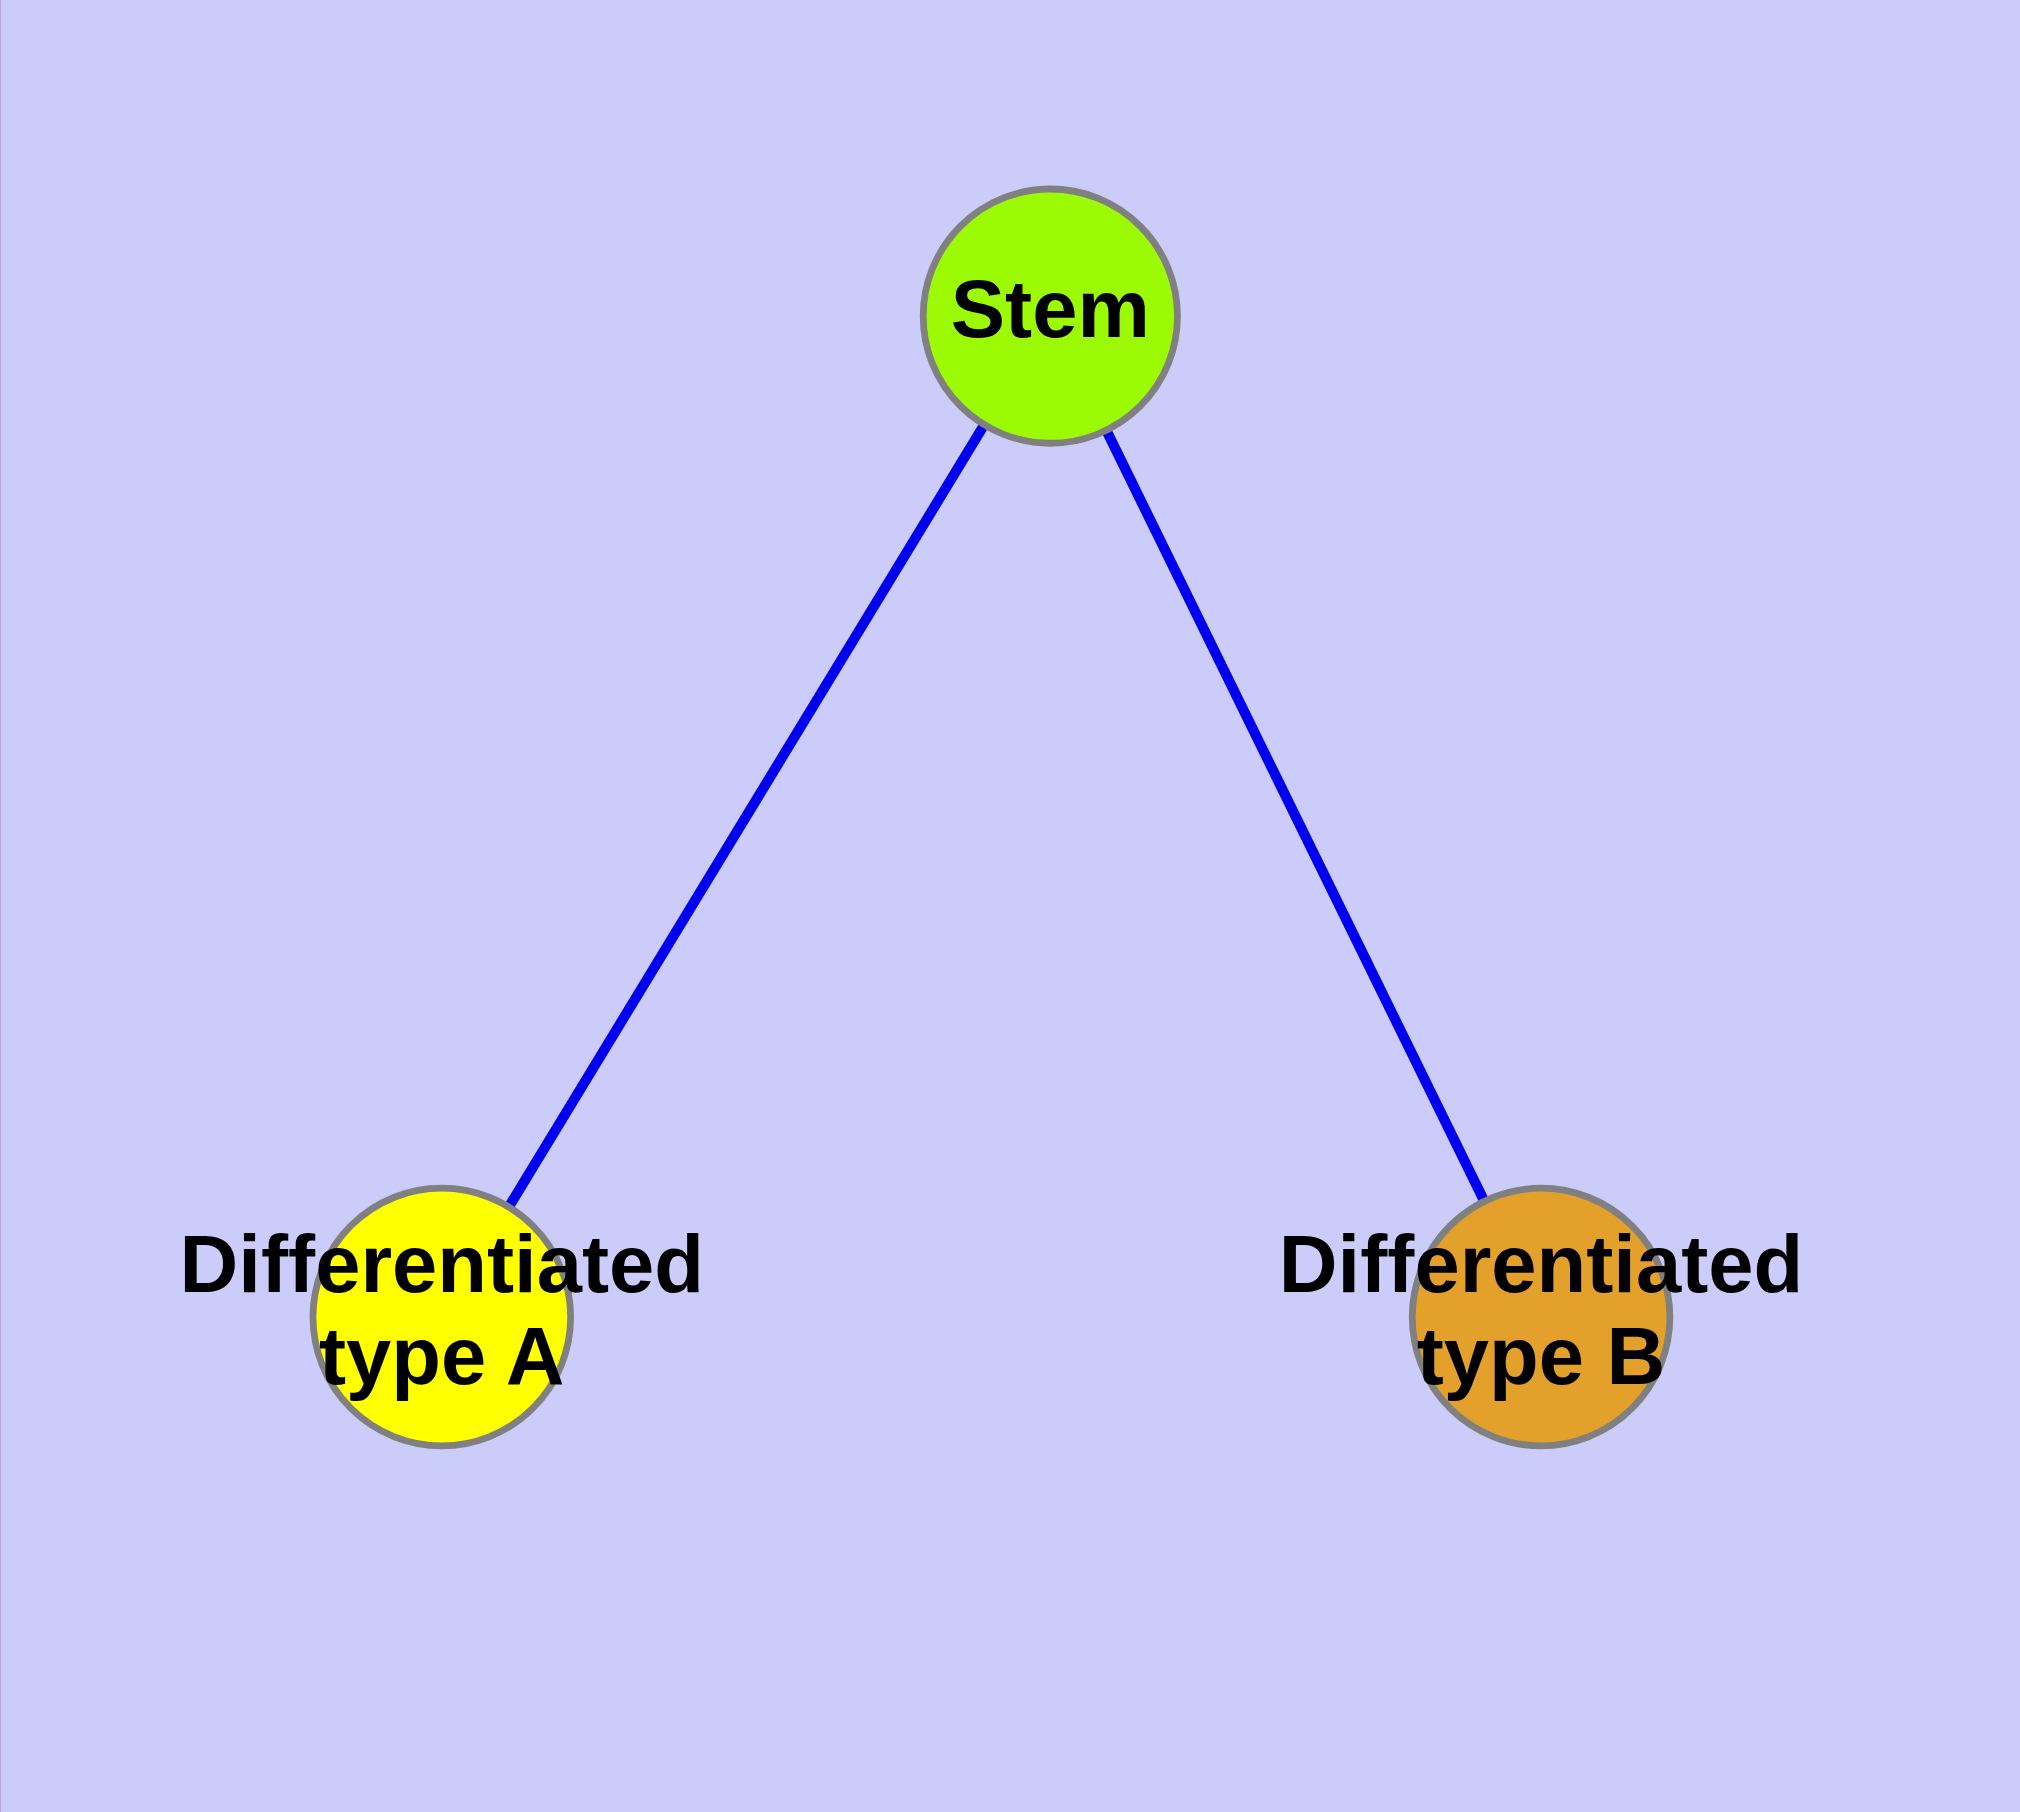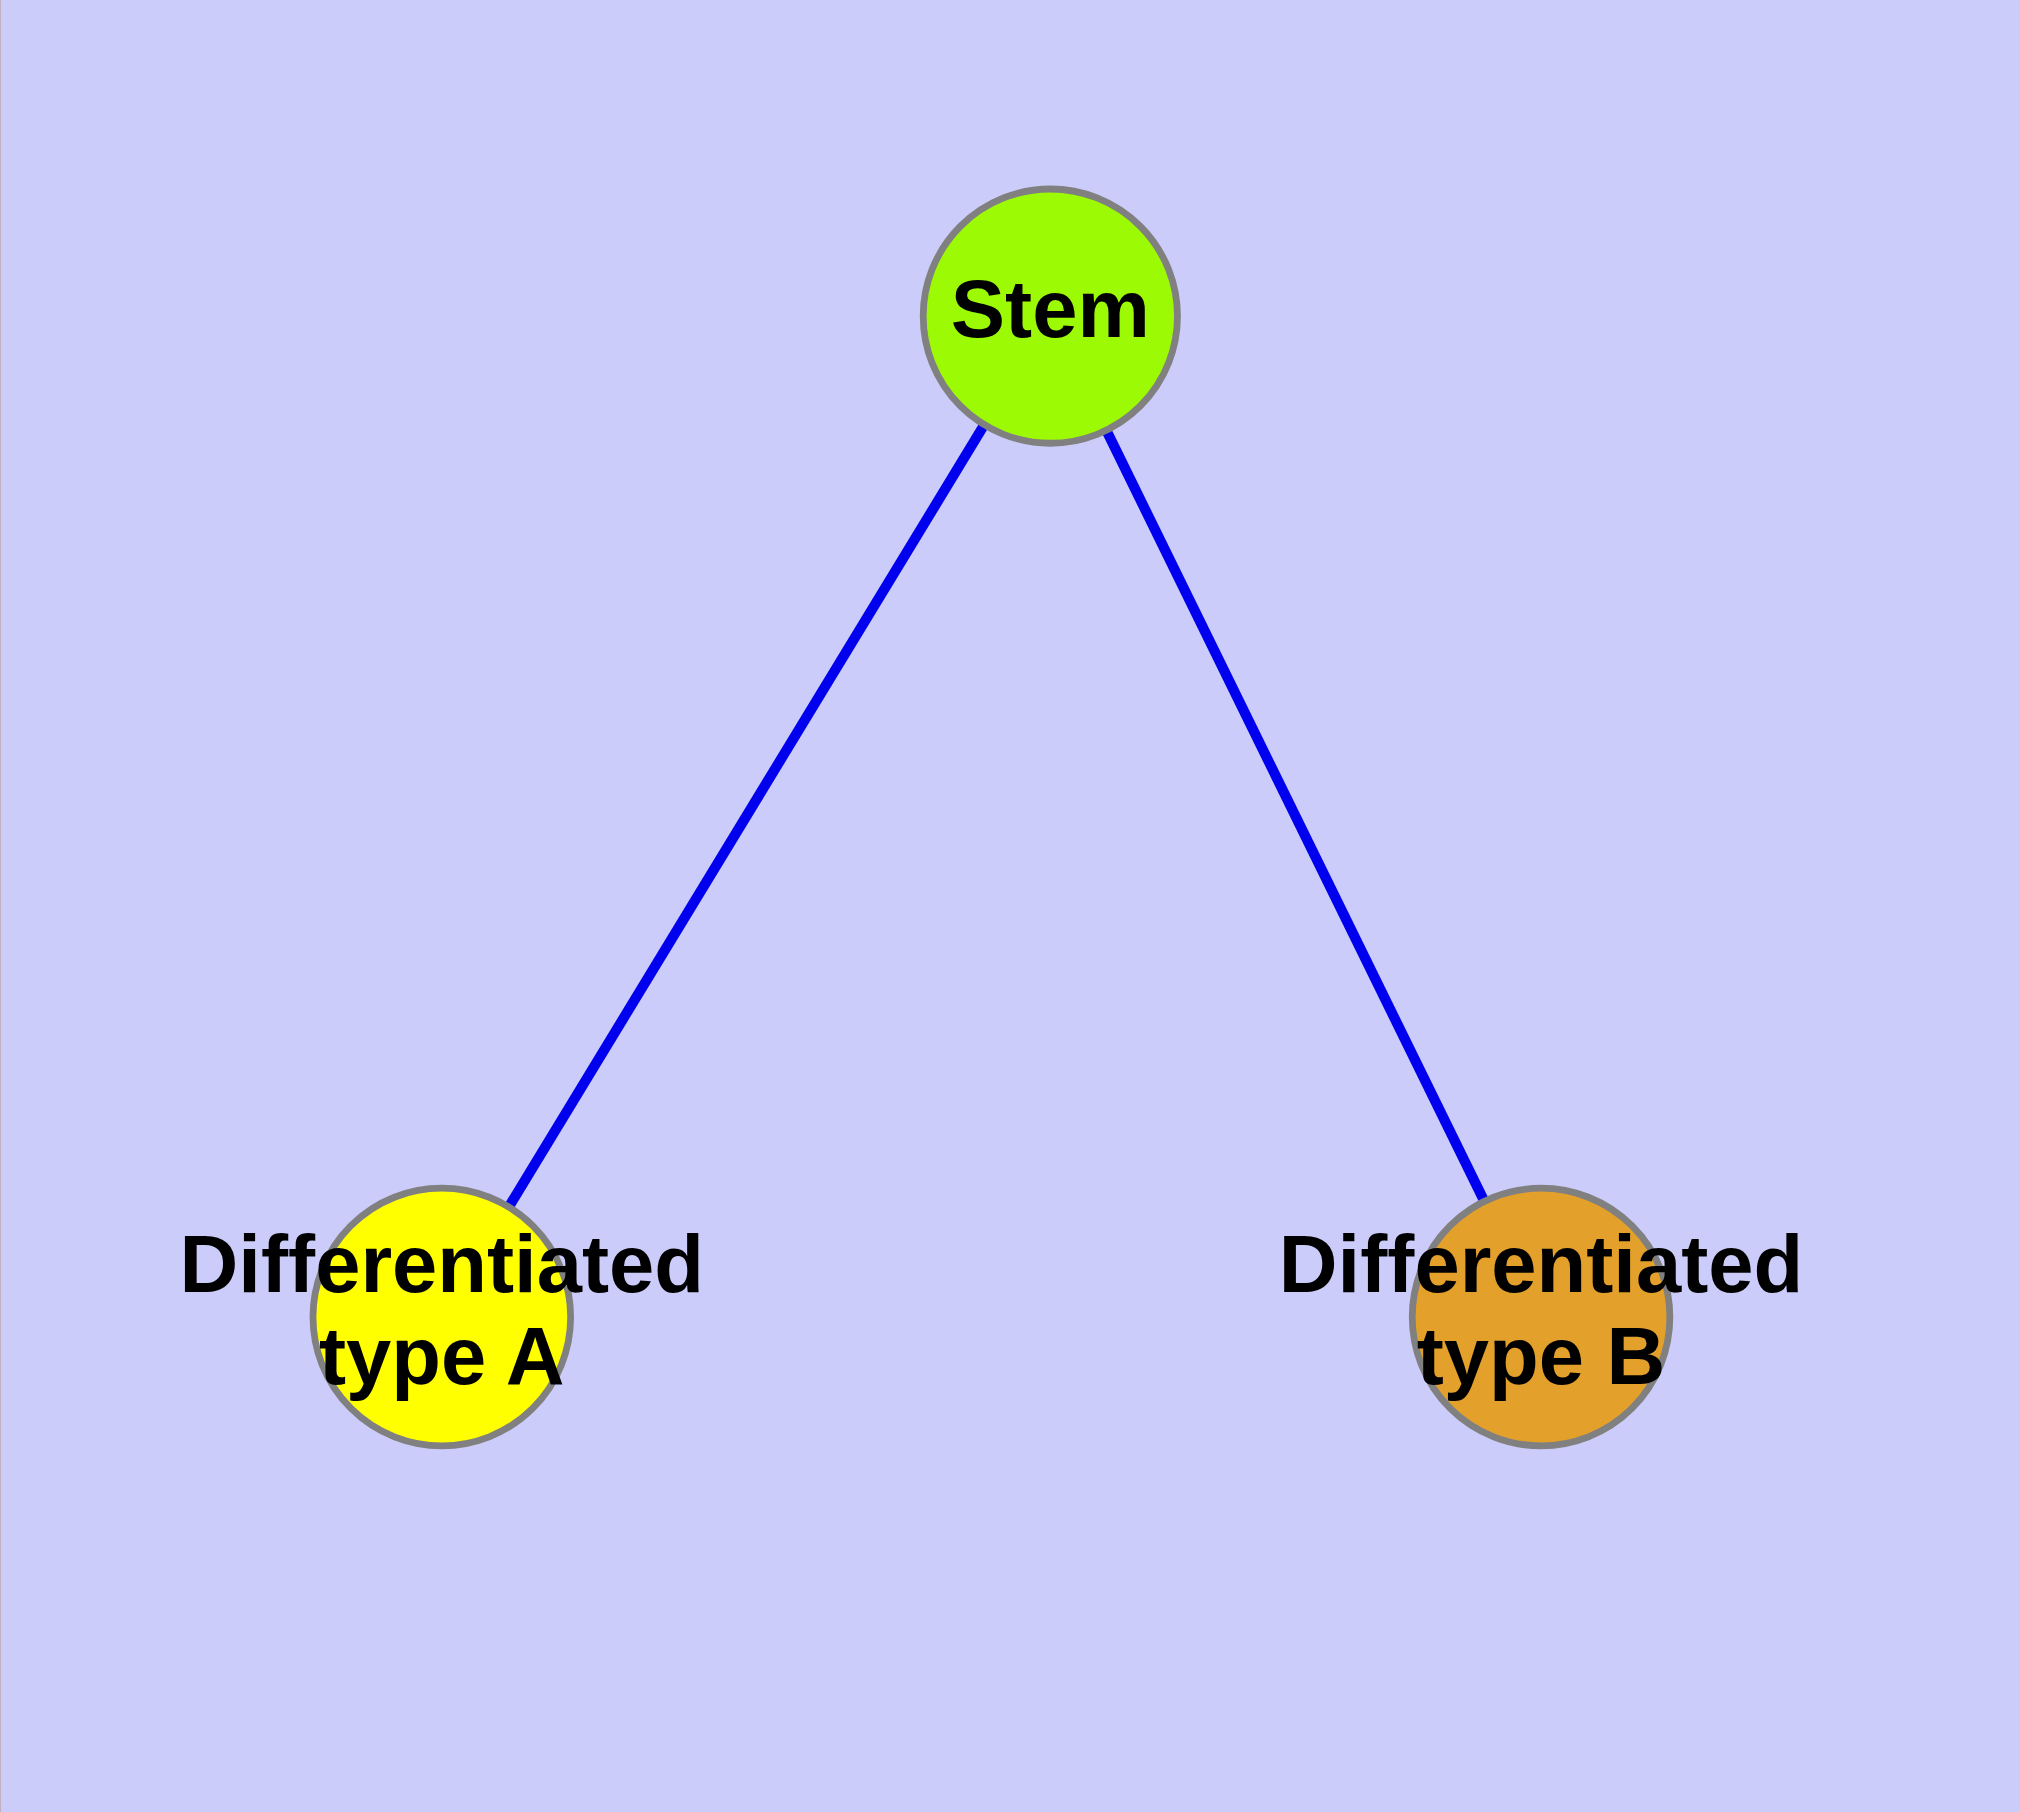--- a/index.html
+++ b/index.html
@@ -43,7 +43,7 @@
 </head>
 <body>
 
-<div id="canvas" style="background: #a16207;">
+<div id="canvas" style="background: #a21caf;">
   <svg id="graph-svg" viewBox="0 0 2384 2138" xmlns="http://www.w3.org/2000/svg">
 
     <rect id="bg-rect" x="0" y="0" width="2384" height="2138" fill="#ccccfa"></rect>

